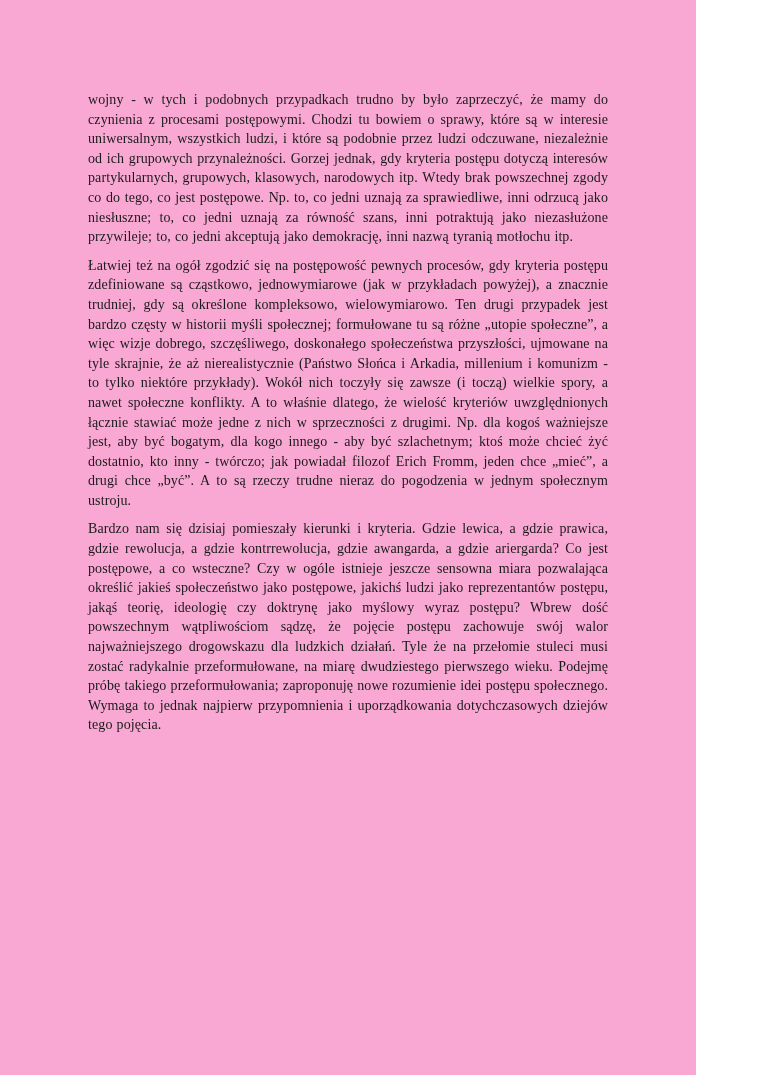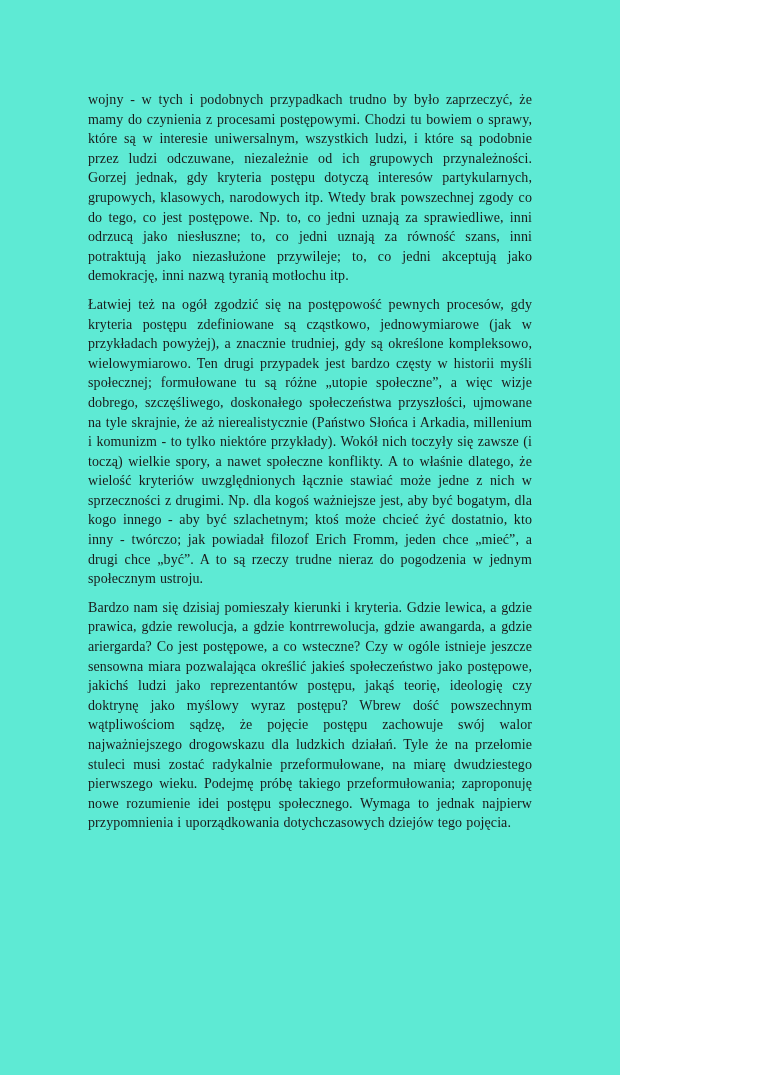--- a/index.html
+++ b/index.html
@@ -16,10 +16,10 @@
     }
     .page {
       box-sizing: border-box;
-      width: 620px;
+      width: 696px;
       height: 1075px;
       padding: 90px 88px 60px 88px;
-      background: #5eead4;
+      background: #f9a8d4;
     }
     .para {
       margin: 0 0 9px 0;

